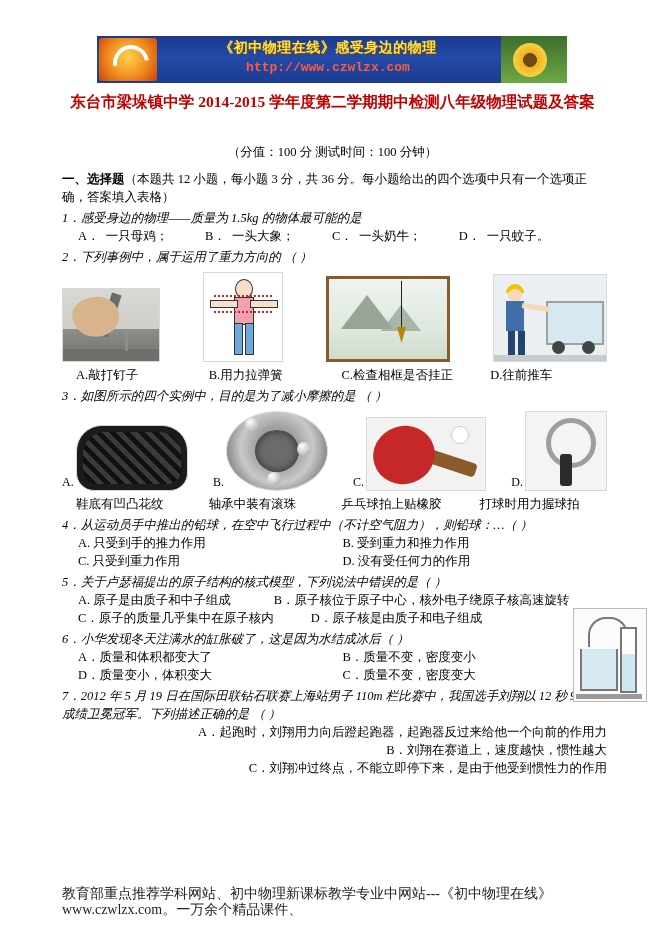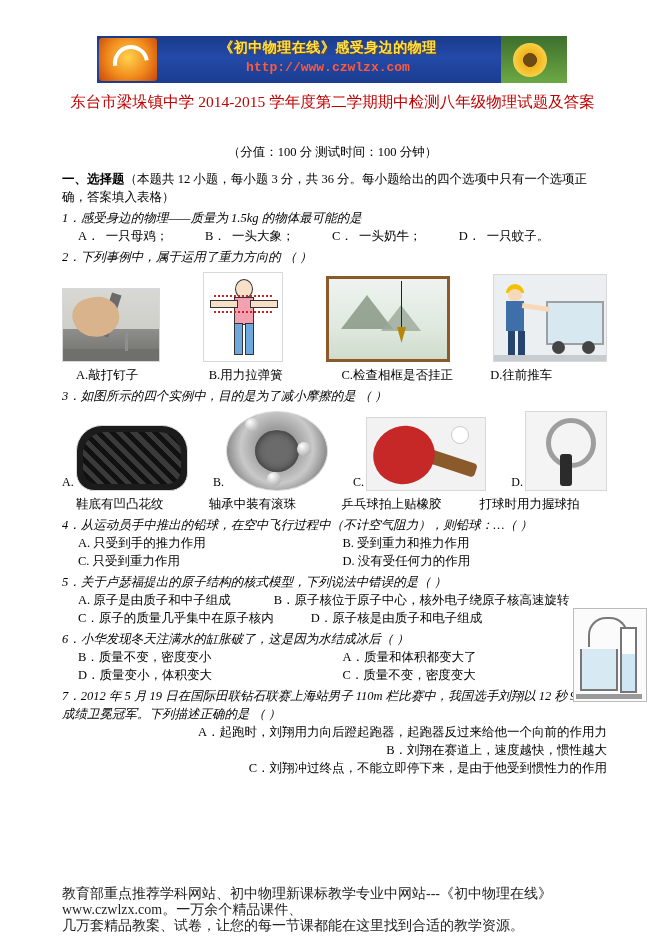--- a/index.html
+++ b/index.html
@@ -103,7 +103,7 @@
     width: 545px;
     text-align: center;
     color: #c00000;
-    font-weight: normal;
+    font-weight: bold;
     font-size: 15.5px;
     line-height: 23px;
     font-family: "Liberation Serif", serif;

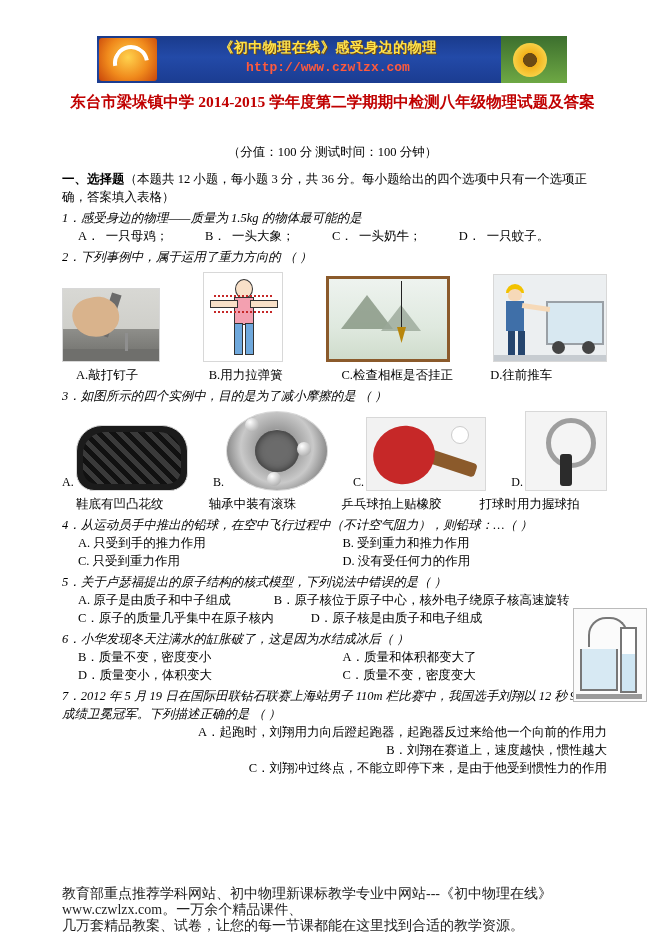--- a/index.html
+++ b/index.html
@@ -385,8 +385,8 @@
 
     <div class="q">6．小华发现冬天注满水的缸胀破了，这是因为水结成冰后（       ）</div>
     <div class="opts-row">
+      <span class="half">A．质量和体积都变大了</span>
       <span class="half">B．质量不变，密度变小</span>
-      <span class="half">A．质量和体积都变大了</span>
     </div>
     <div class="opts-row">
       <span class="half">D．质量变小，体积变大</span>

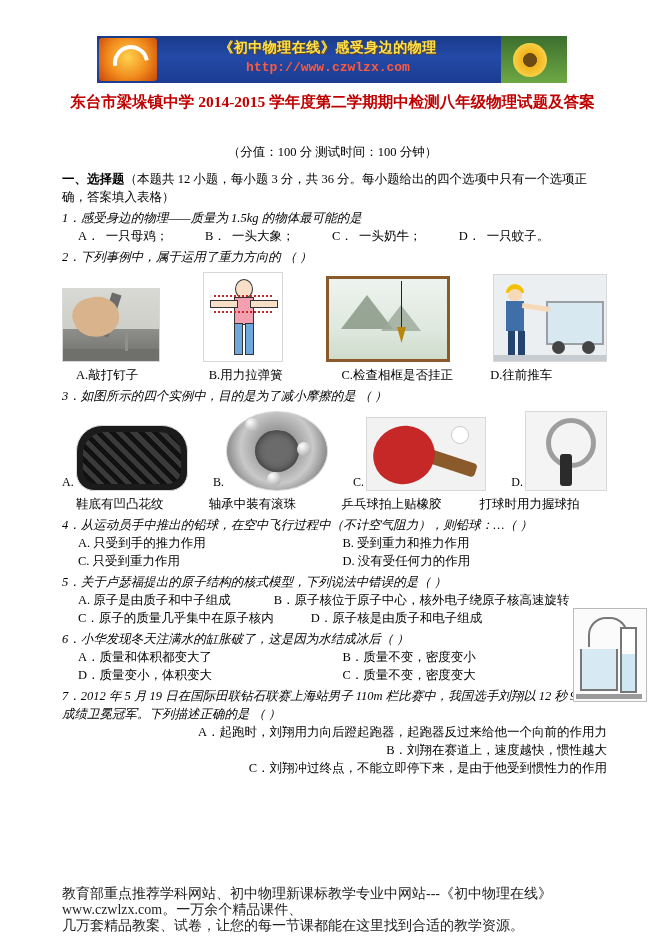--- a/index.html
+++ b/index.html
@@ -408,7 +408,6 @@
 
   <div class="footer">
     <div>教育部重点推荐学科网站、初中物理新课标教学专业中网站---《初中物理在线》www.czwlzx.com。一万余个精品课件、</div>
-    <div>几万套精品教案、试卷，让您的每一节课都能在这里找到合适的教学资源。</div>
   </div>
 
 </div>

